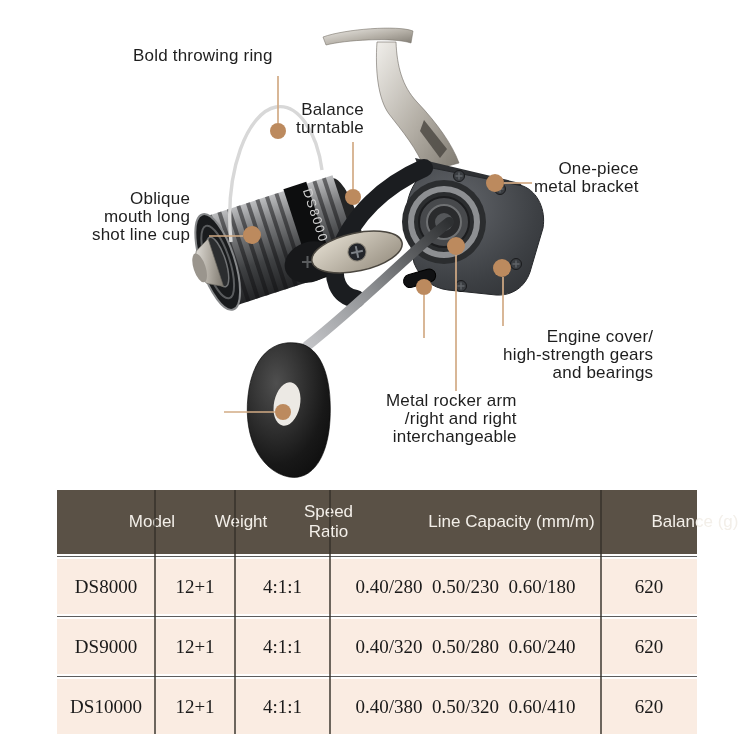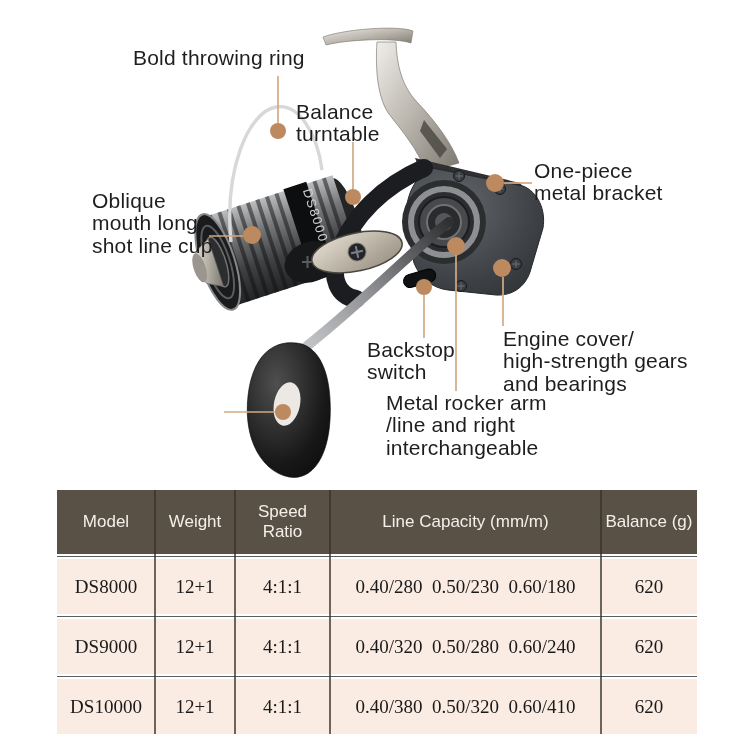--- a/index.html
+++ b/index.html
@@ -11,8 +11,8 @@
   .photo-area svg{position:absolute;left:0;top:0;}
   .callout-label{
     position:absolute;
-    font-size:21px;line-height:1.07;color:#1e1e1e;
-    white-space:pre-line;letter-spacing:.2px;
+    font-size:17px;line-height:1.07;color:#1e1e1e;
+    white-space:pre-line;letter-spacing:.2px;text-align:right;
   }
 
   

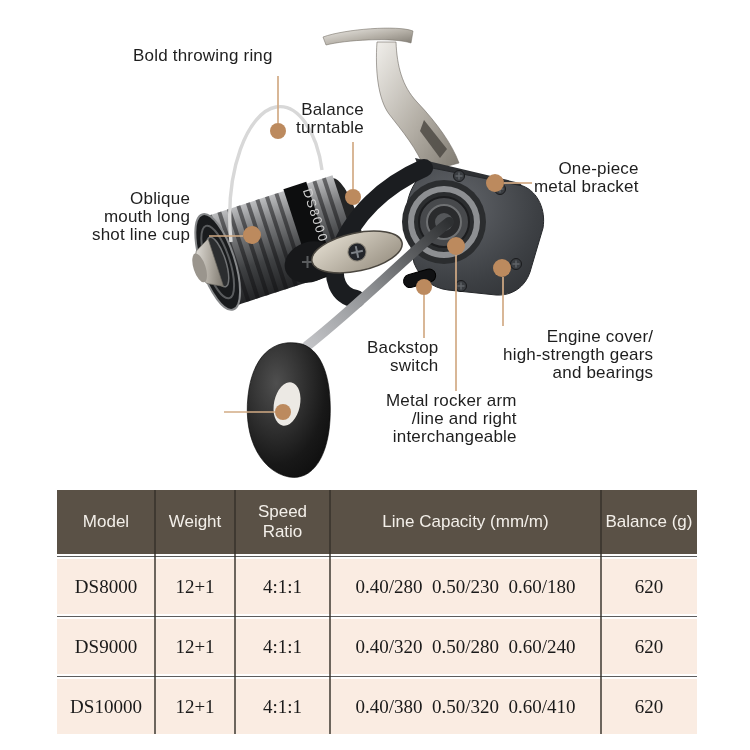--- a/index.html
+++ b/index.html
@@ -181,8 +181,6 @@
     <div class="callout-label" style="left:92px;top:190px">Oblique
 mouth long
 shot line cup</div>
-    <div class="callout-label" style="left:367px;top:339px">Backstop
-switch</div>
     <div class="callout-label" style="left:503px;top:328px">Engine cover/
 high-strength gears
 and bearings</div>

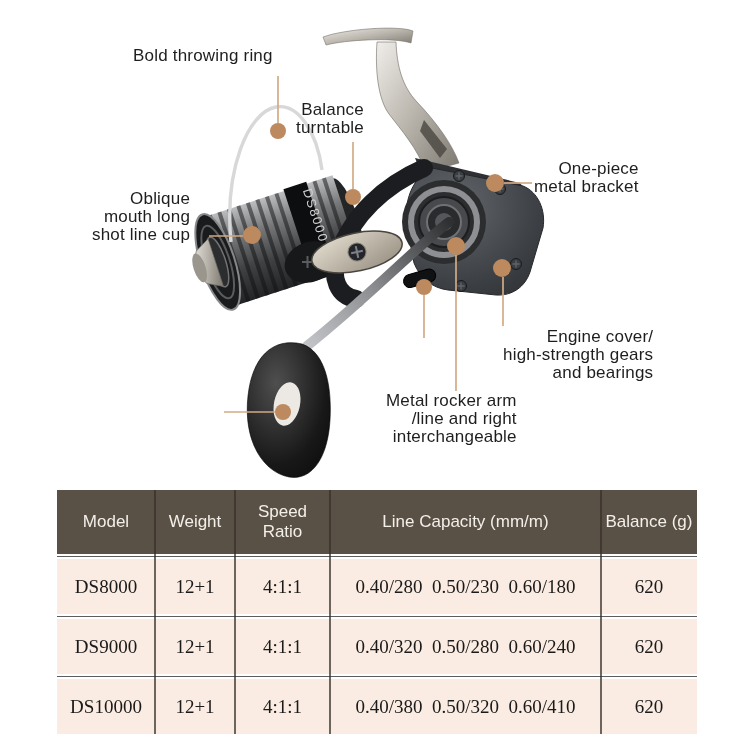--- a/index.html
+++ b/index.html
@@ -185,7 +185,7 @@
 high-strength gears
 and bearings</div>
     <div class="callout-label" style="left:386px;top:392px">Metal rocker arm
-/line and right
+/right and right
 interchangeable</div>
   </div>
 

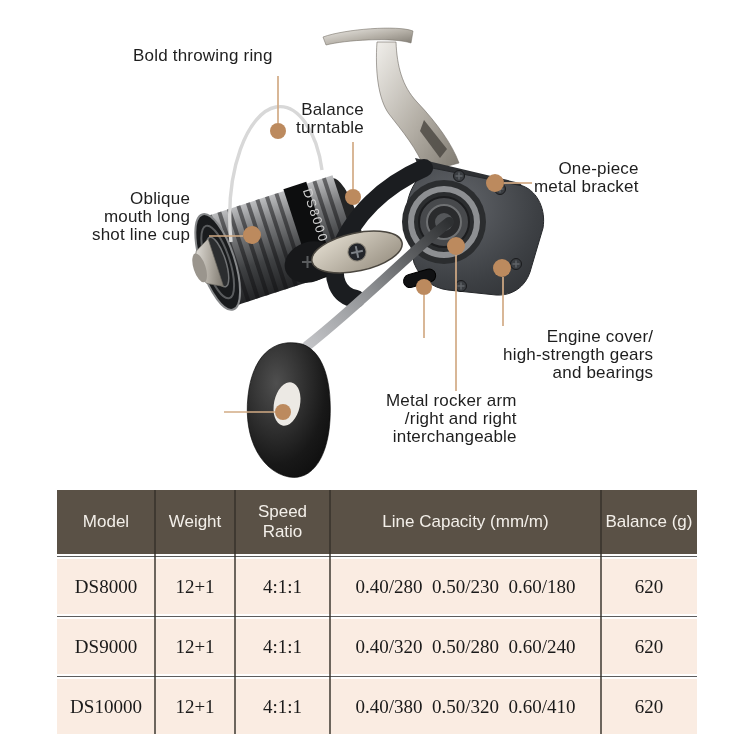--- a/index.html
+++ b/index.html
@@ -18,7 +18,7 @@
   
   .spec-table{position:absolute;left:57px;top:490px;width:640px;}
   .trow{display:grid;grid-template-columns:98px 80px 95px 271px 96px;}
-  .thead{height:64px;background:#5a5146;}
+  .thead{height:64px;background:#5a5146;padding-left:46px;}
   .thead .cell{
     display:flex;align-items:center;justify-content:center;text-align:center;
     color:#f3efe9;font-size:17px;line-height:1.15;white-space:pre-line;

